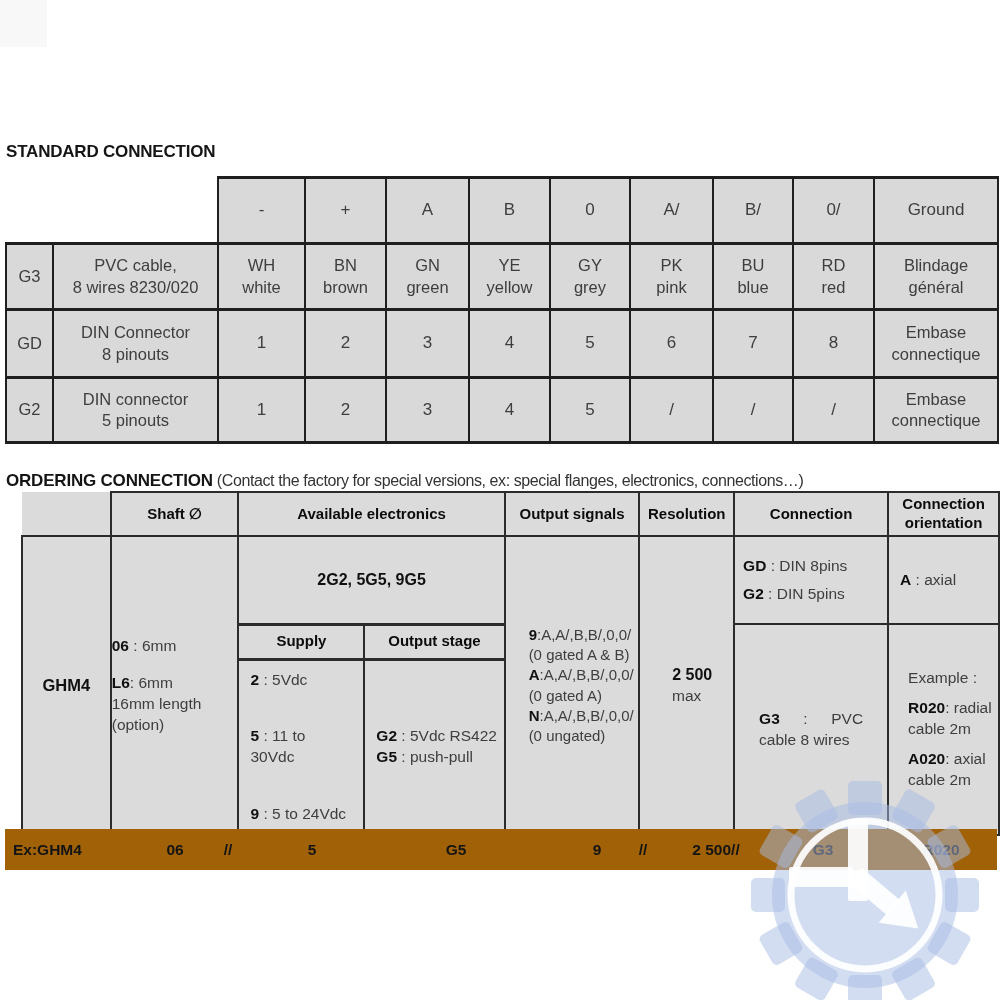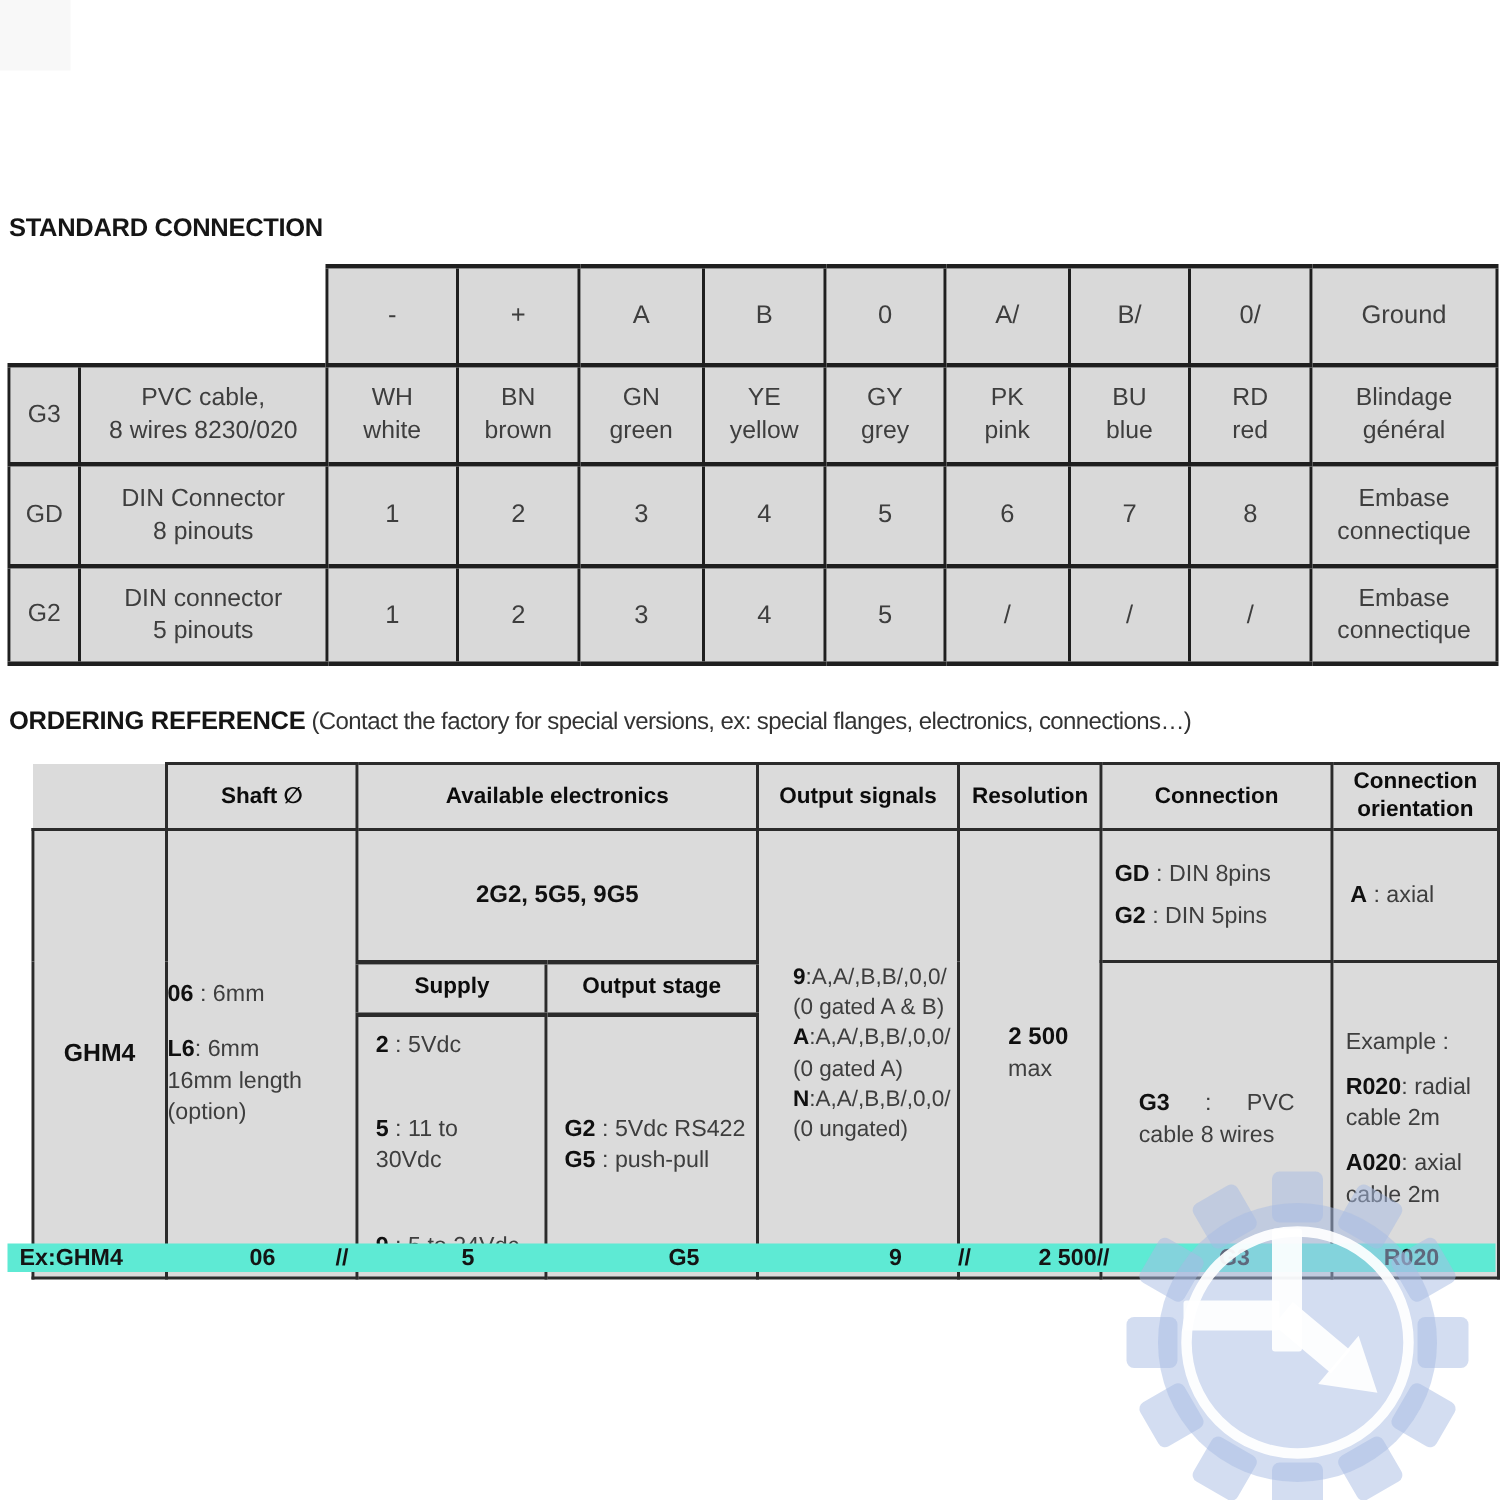--- a/index.html
+++ b/index.html
@@ -150,7 +150,7 @@
   </table>
 
 <div id="title2" class="sec-title">
-  <span>ORDERING REFERENCE</span><span class="subtitle"> (Contact the factory for special versions, ex: special flanges, electronics, connections…)</span>
+  <span>ORDERING CONNECTION</span><span class="subtitle"> (Contact the factory for special versions, ex: special flanges, electronics, connections…)</span>
 </div>
 
 <table id="t2">

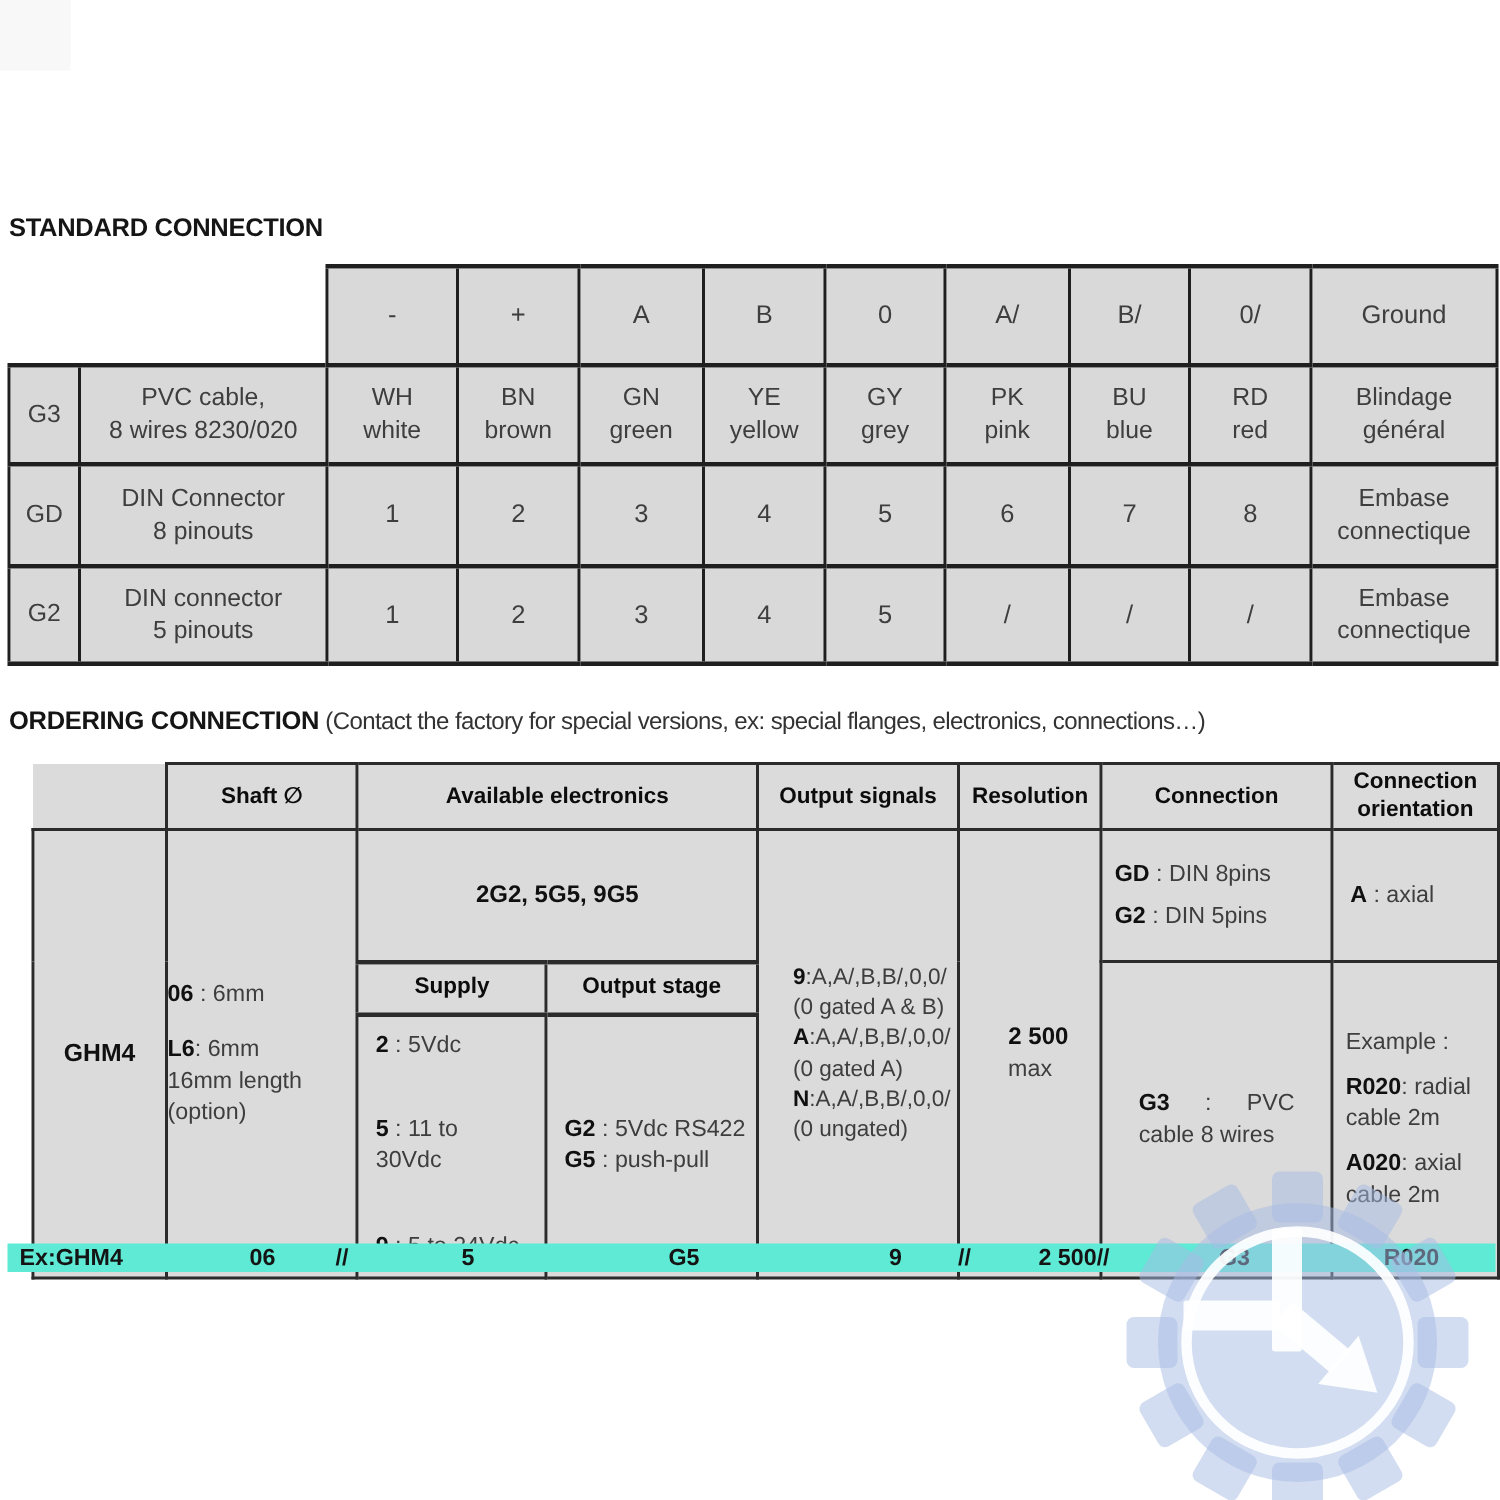--- a/index.html
+++ b/index.html
@@ -27,7 +27,7 @@
   #t1 .sig{font-size:17px;}
   #t1 .num{font-size:17px;}
   
-  #t2{left:5px;top:508px;margin-left:16px;}
+  #t2{left:5px;top:491px;margin-left:16px;}
   #t2 td,#t2 th{border:2px solid #2b2b2b;background:#dbdbdb;vertical-align:middle;
     font-size:15.5px;line-height:1.35;color:#3e3e3e;text-align:left;}
   #t2 th{font-weight:bold;color:#0c0c0c;text-align:center;font-size:15px;line-height:1.25;}

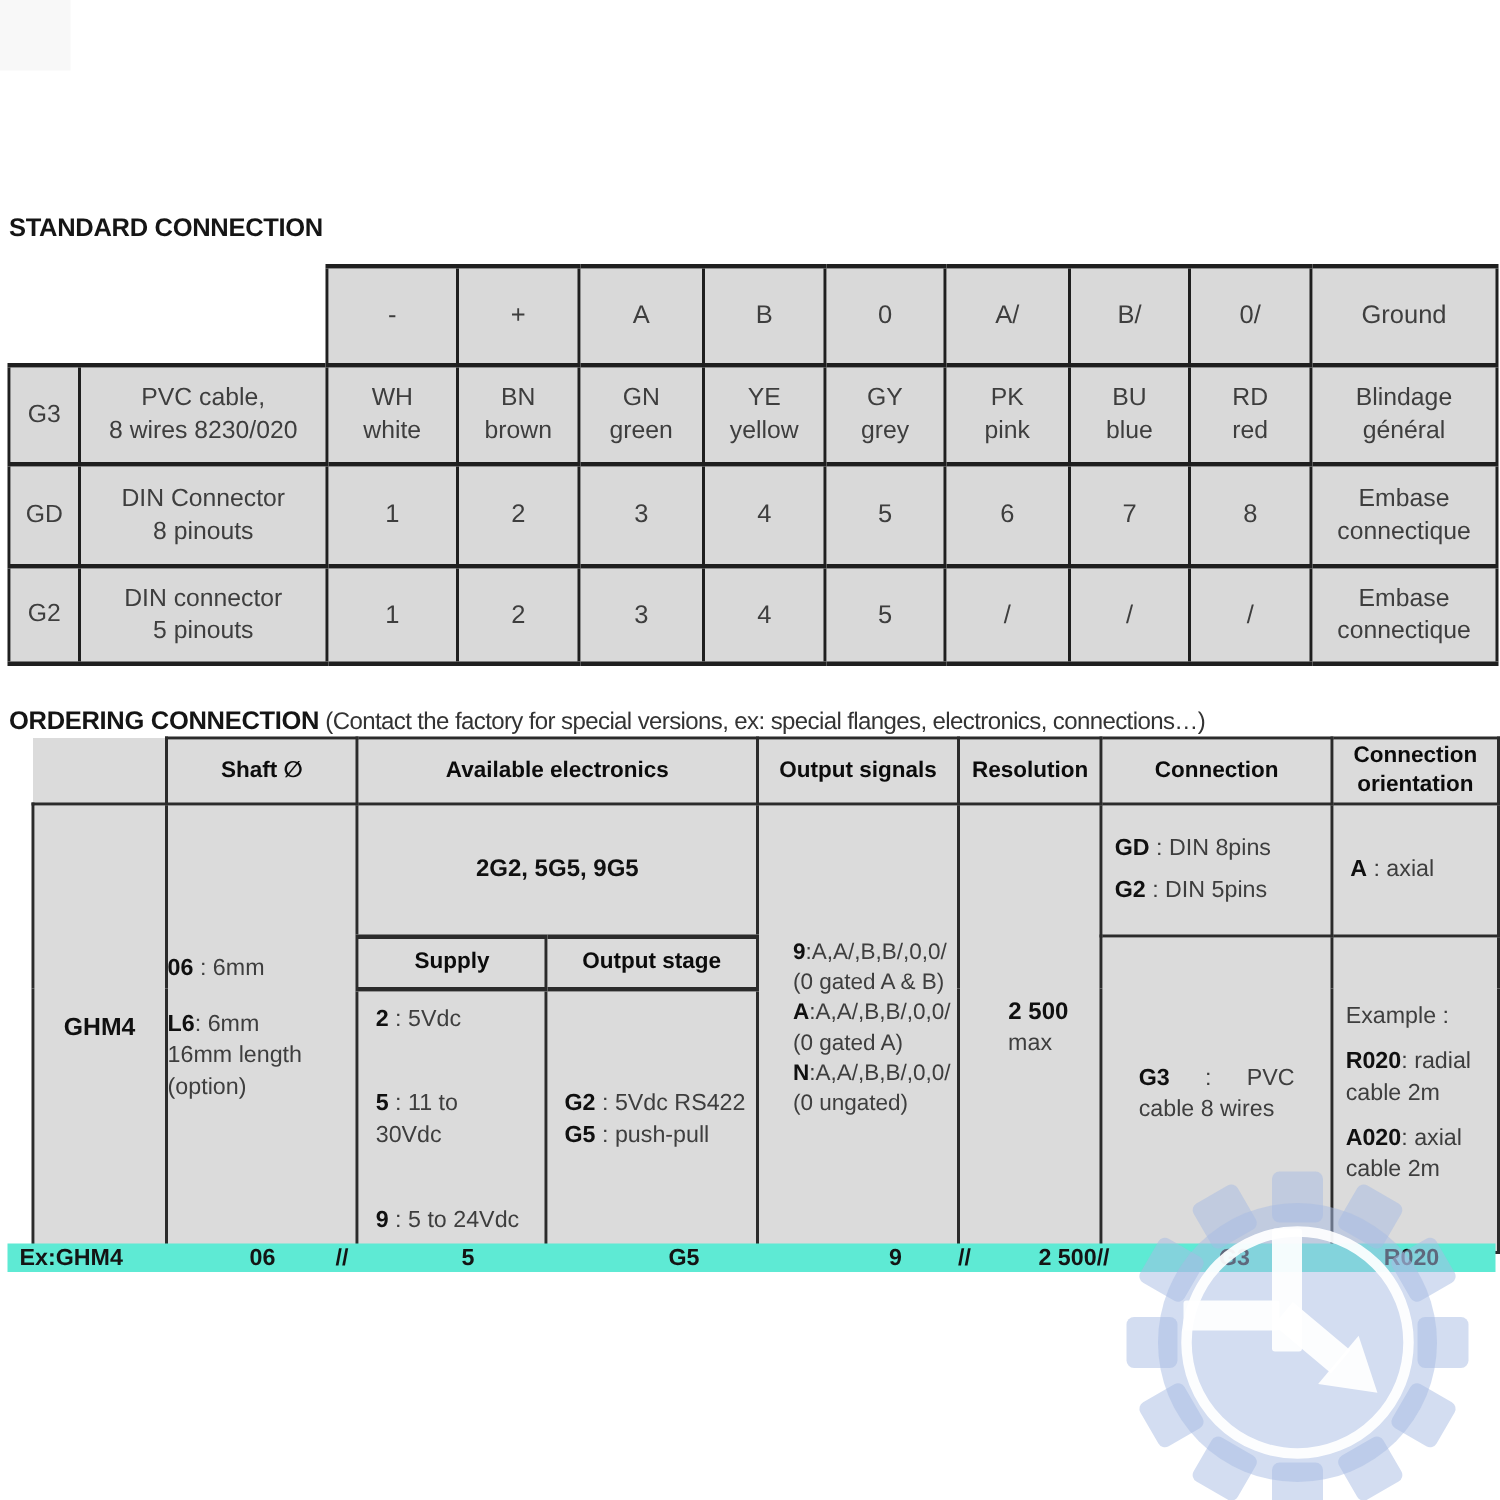--- a/index.html
+++ b/index.html
@@ -49,7 +49,7 @@
   #t2 .conn-bottom{padding:24px;}
   #t2 .conn-bottom .just{text-align:justify;text-align-last:left;width:104px;}
   #t2 .orient-top{padding-left:11px;}
-  #t2 .orient-bottom{padding-left:8px;}
+  #t2 .orient-bottom{padding-left:19px;}
   #t2 .orient-bottom .blk{margin:9px 0;}
   
   #example-row{position:absolute;left:5px;top:829px;width:992px;height:19px;background:#5eead4;}

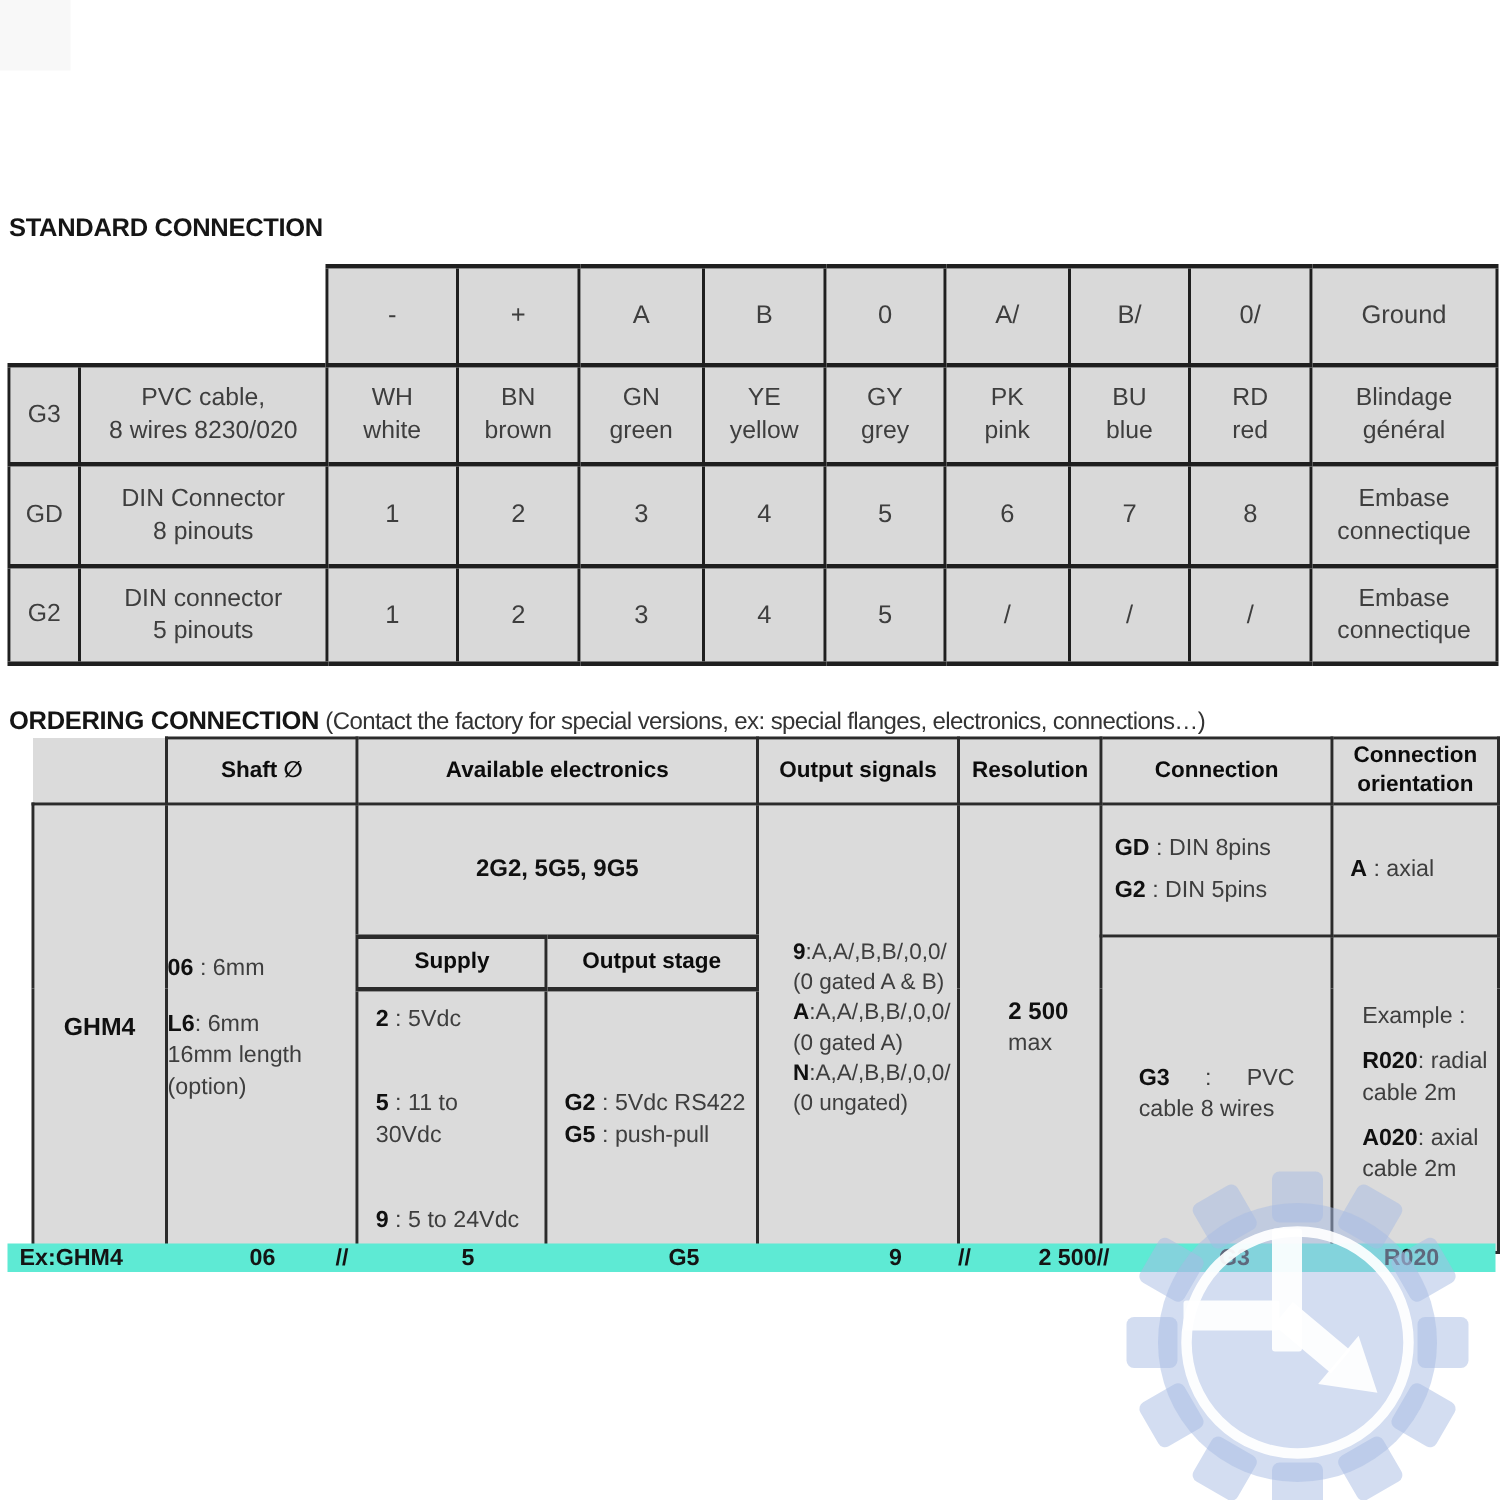--- a/index.html
+++ b/index.html
@@ -52,7 +52,7 @@
   #t2 .orient-bottom{padding-left:19px;}
   #t2 .orient-bottom .blk{margin:9px 0;}
   
-  #example-row{position:absolute;left:5px;top:829px;width:992px;height:19px;background:#5eead4;}
+  #example-row{position:absolute;left:5px;top:829px;width:992px;height:41px;background:#a16207;}
   #example-row span{position:absolute;top:50%;transform:translate(-50%,-50%);
     font-weight:bold;font-size:15.5px;color:#141414;white-space:nowrap;}
   #example-row .lbl{left:8px;transform:translate(0,-50%);}

